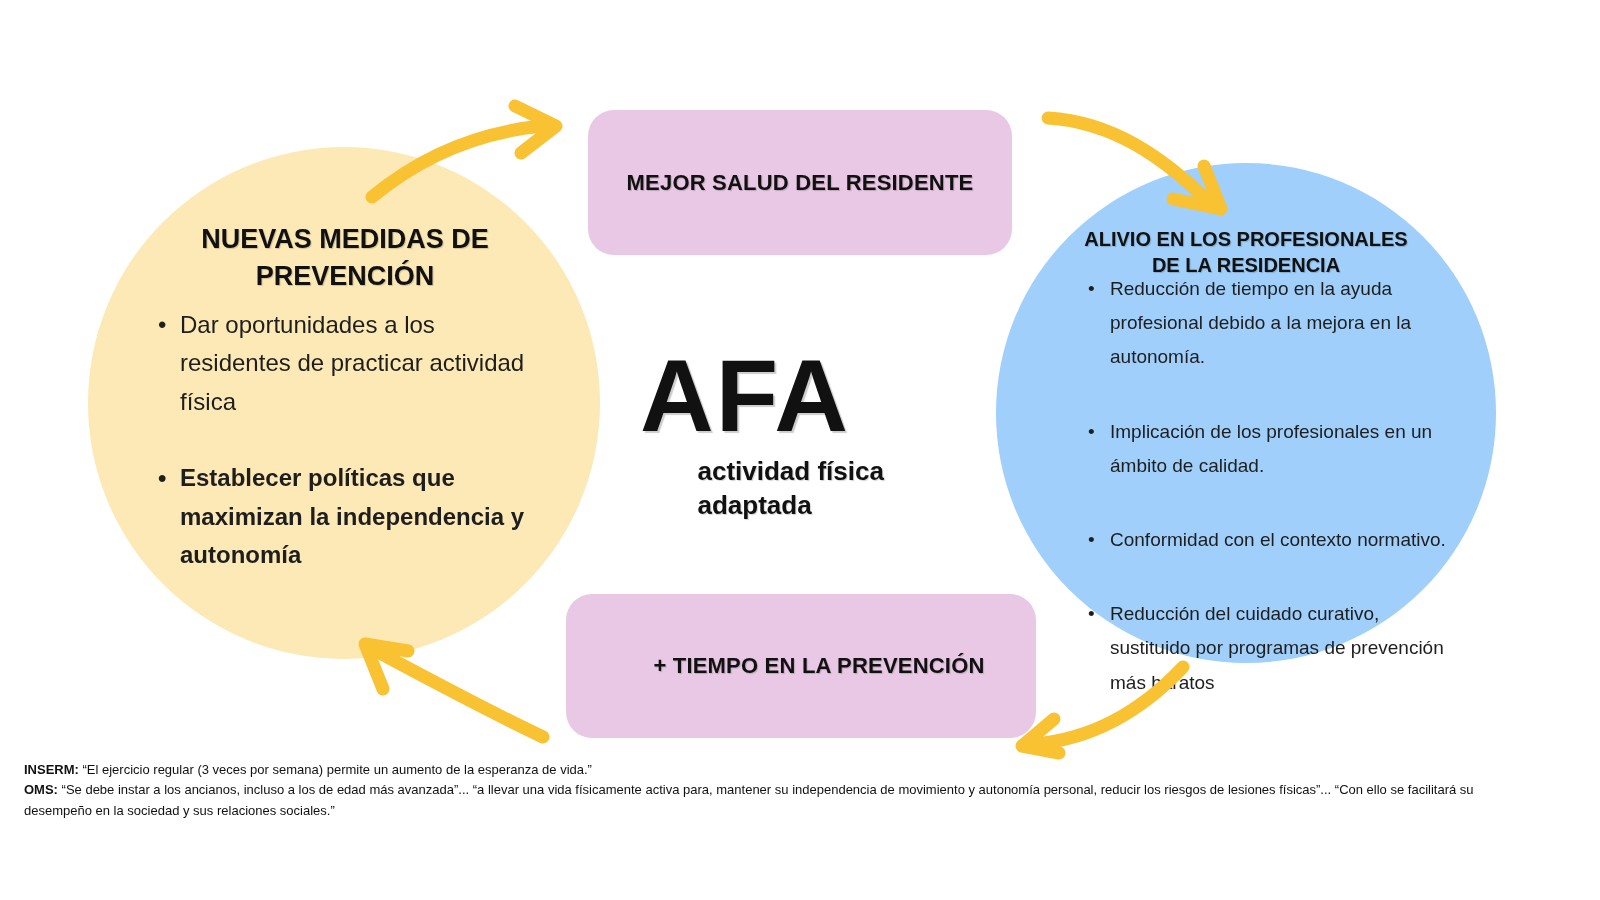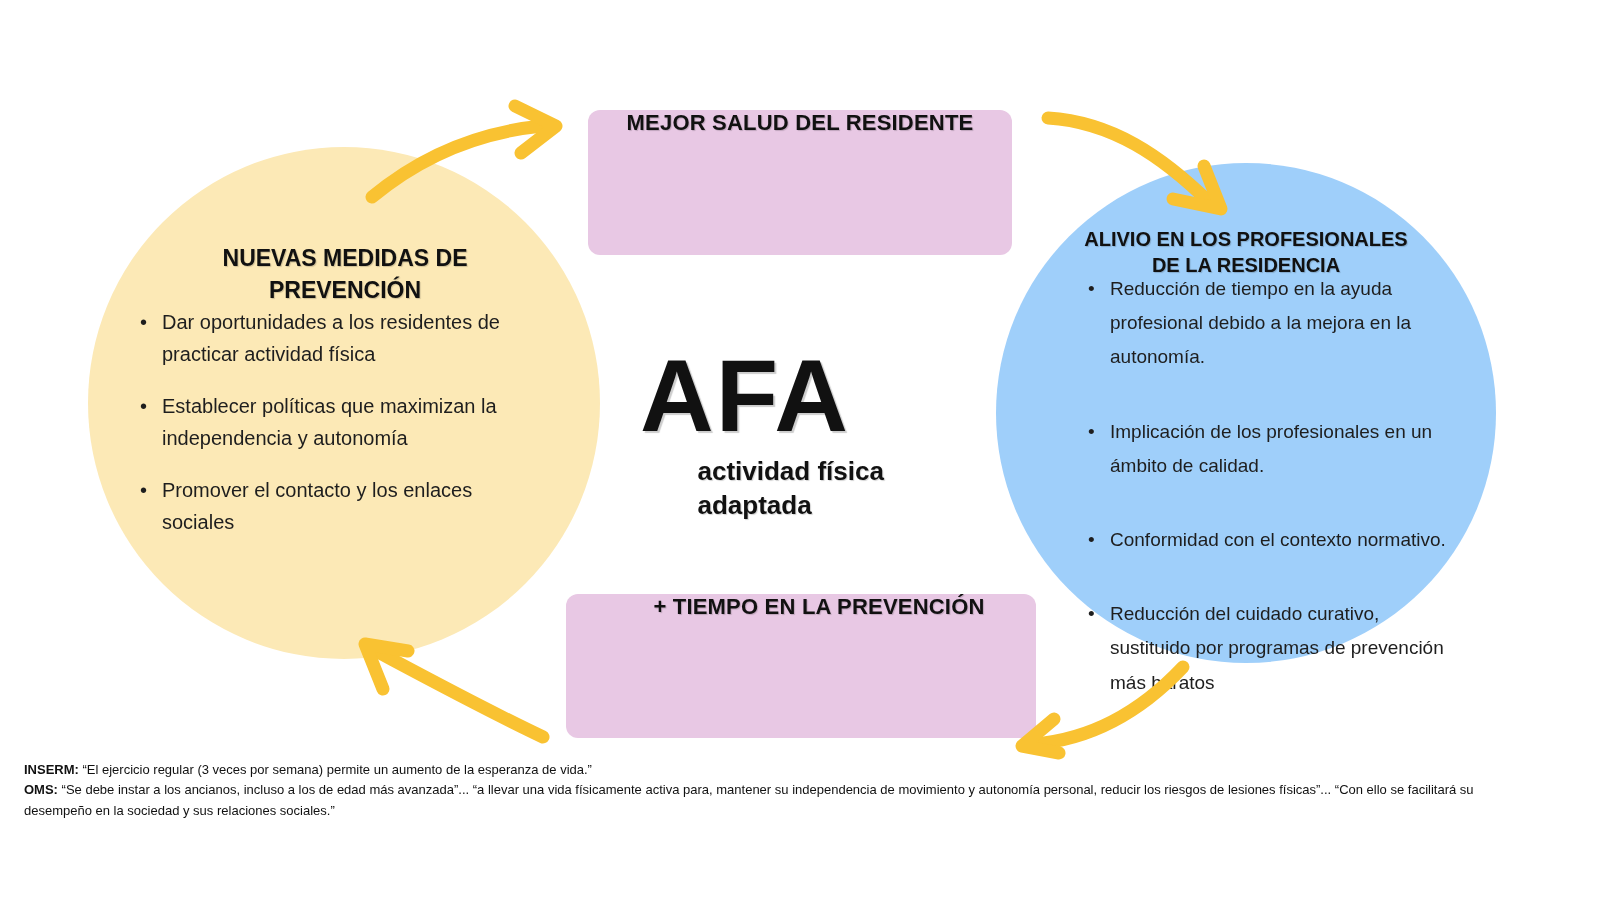--- a/index.html
+++ b/index.html
@@ -24,7 +24,7 @@
   .circle-right{left:996px;top:163px;width:500px;height:500px;background:var(--blue-circle);}
   
   .pill{
-    background:var(--pink-box);border-radius:12px;display:flex;align-items:flex-start;justify-content:center;
+    background:var(--pink-box);border-radius:26px;display:flex;align-items:center;justify-content:center;
     font-weight:700;font-size:22px;color:var(--text-black);letter-spacing:.2px;
     text-shadow:1px 1px 1px rgba(0,0,0,0.18);text-align:center;
   }

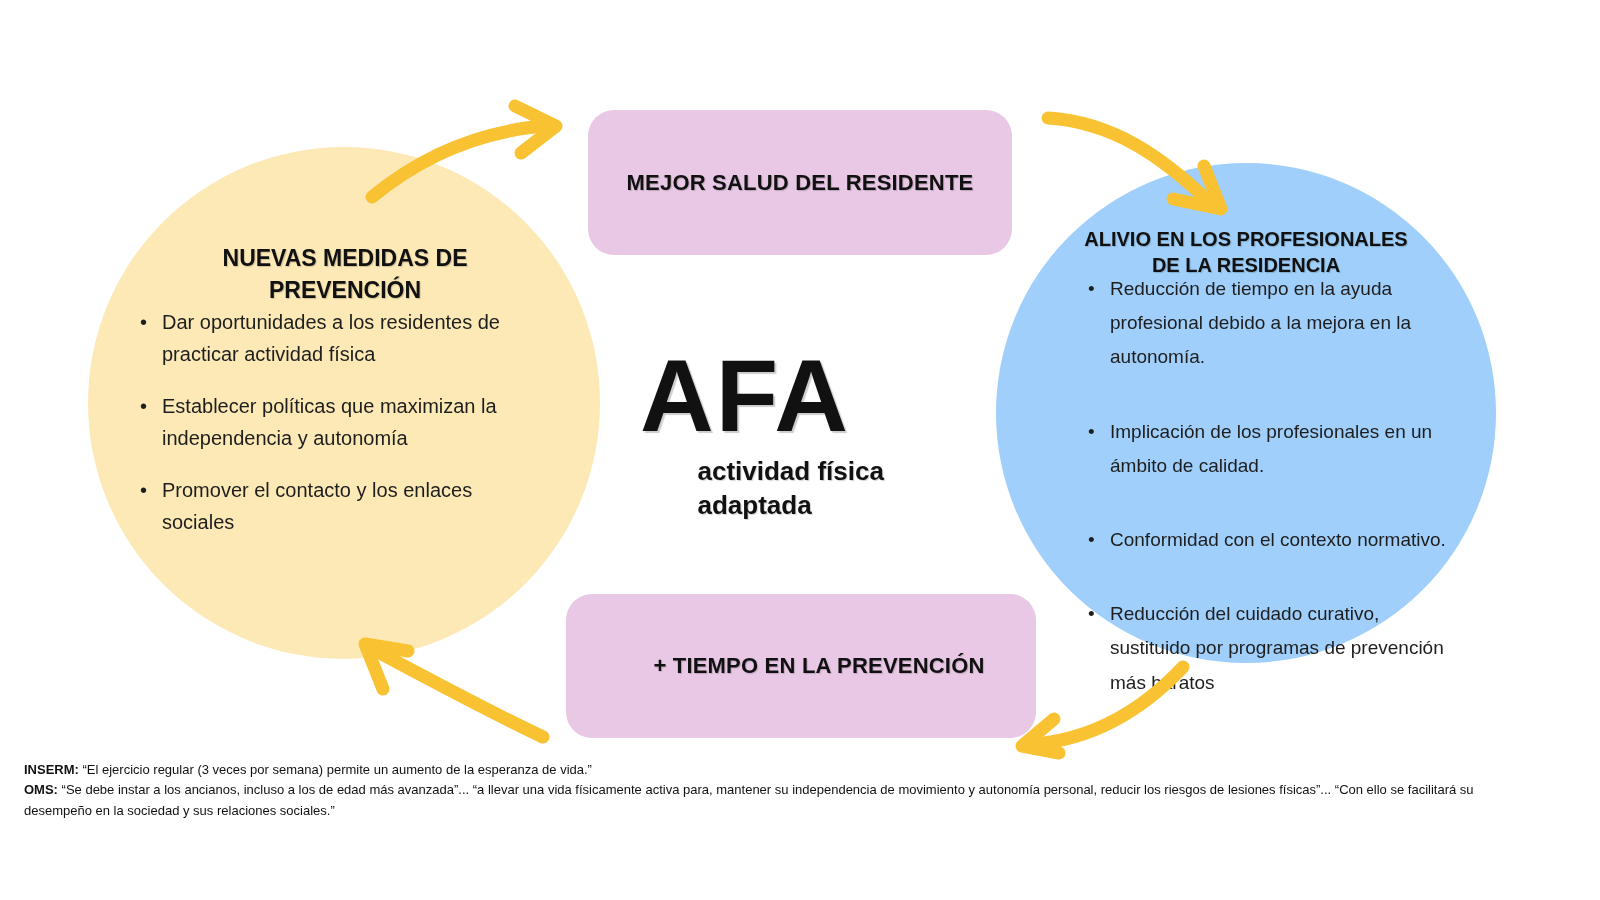--- a/index.html
+++ b/index.html
@@ -35,7 +35,7 @@
     font-weight:700;color:var(--text-black);text-align:center;
     text-shadow:1px 1px 1px rgba(0,0,0,0.18);
   }
-  .left-title{left:200px;top:221px;width:290px;font-size:23px;line-height:1.38;margin-top:22px;}
+  .left-title{left:200px;top:221px;width:290px;font-size:27px;line-height:1.38;}
   .right-title{left:1076px;top:226px;width:340px;font-size:20px;line-height:1.32;}
   
   ul.bullets{list-style:none;margin:0;padding:0;}

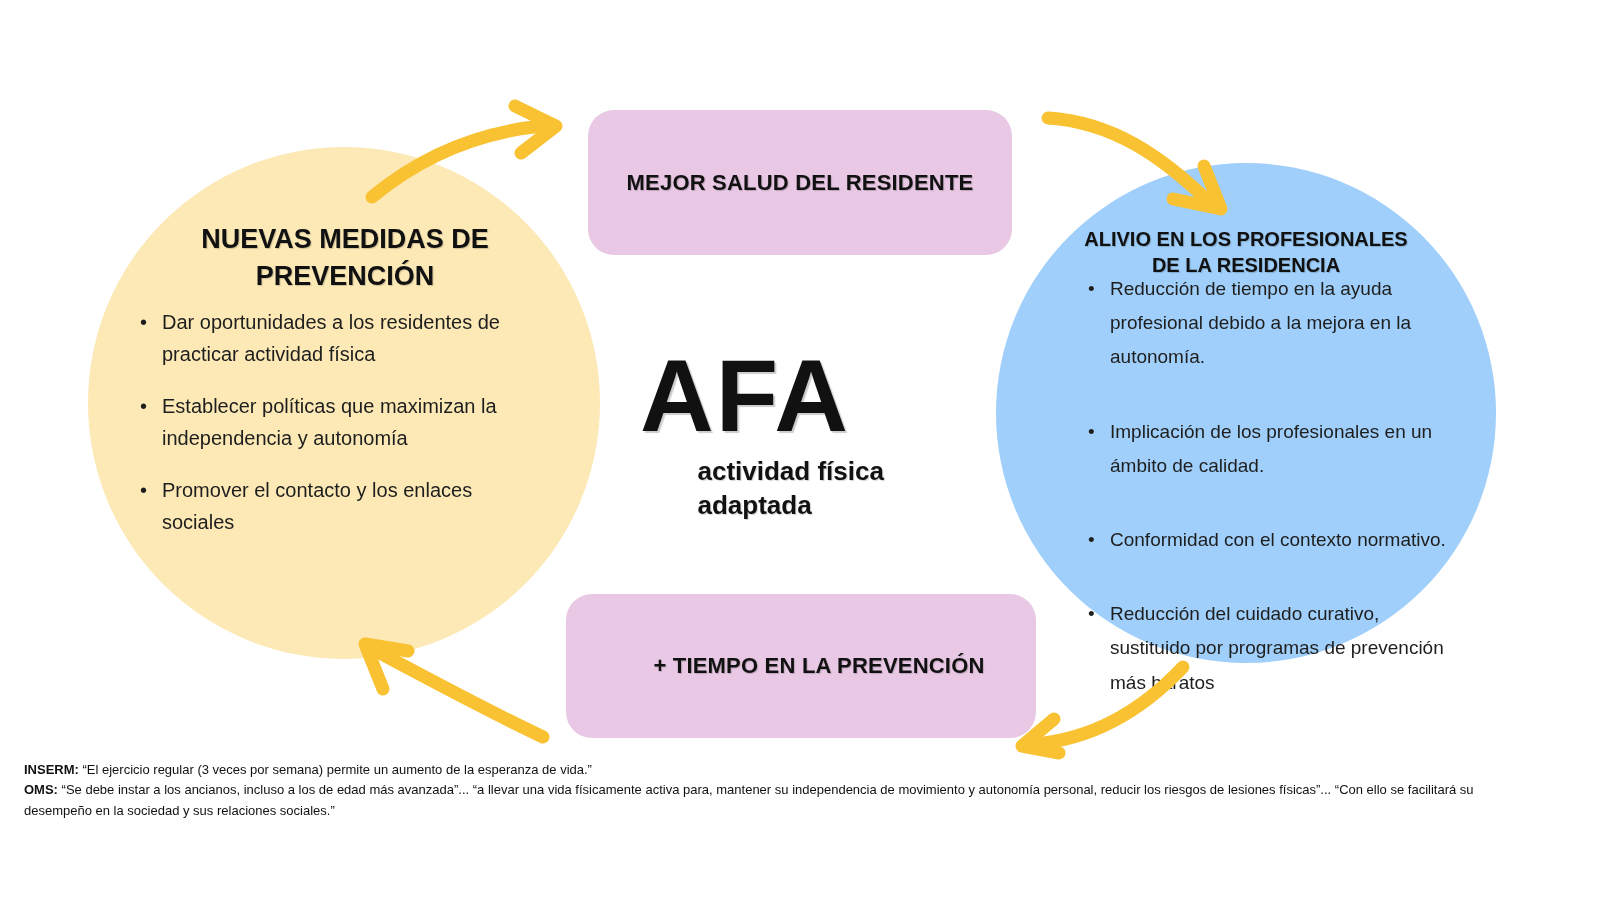--- a/index.html
+++ b/index.html
@@ -41,7 +41,7 @@
   ul.bullets{list-style:none;margin:0;padding:0;}
   ul.bullets li{position:relative;padding-left:24px;}
   ul.bullets li::before{content:"•";position:absolute;left:2px;top:0;font-size:1em;}
-  .left-bullets{left:138px;top:306px;width:372px;font-size:20px;line-height:1.6;}
+  .left-bullets{left:156px;top:306px;width:372px;font-size:24px;line-height:1.6;}
   .left-bullets li + li{margin-top:20px;}
   .right-bullets{left:1086px;top:272px;width:368px;font-size:19px;line-height:1.8;}
   .right-bullets li + li{margin-top:40px;}

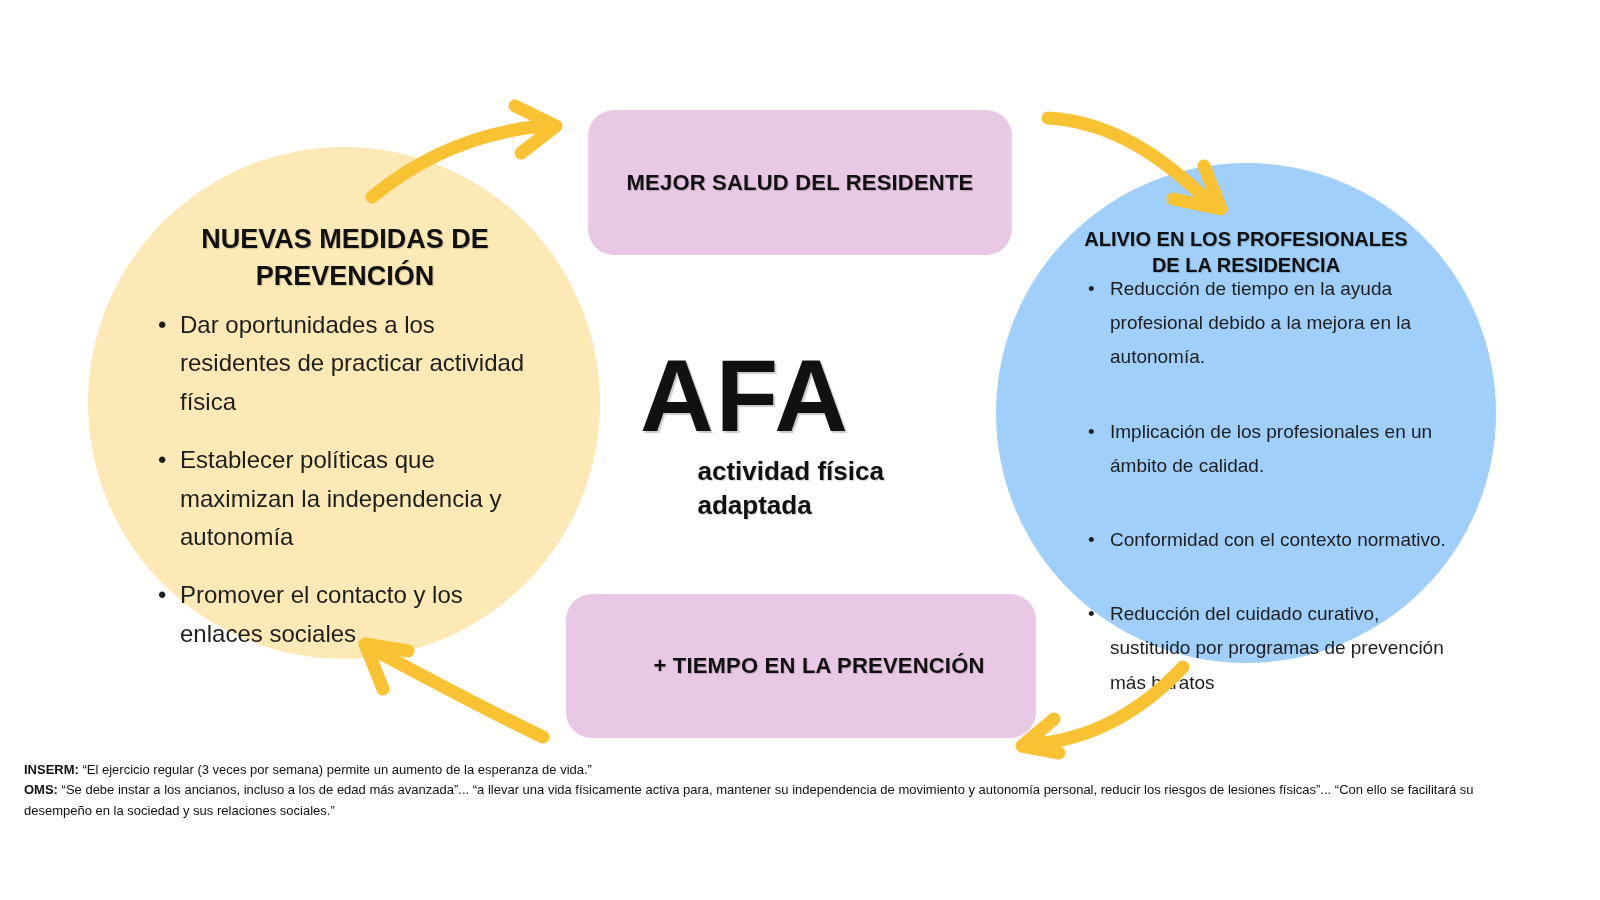--- a/index.html
+++ b/index.html
@@ -42,7 +42,7 @@
   ul.bullets li{position:relative;padding-left:24px;}
   ul.bullets li::before{content:"•";position:absolute;left:2px;top:0;font-size:1em;}
   .left-bullets{left:156px;top:306px;width:372px;font-size:24px;line-height:1.6;}
-  .left-bullets li + li{margin-top:20px;}
+  .left-bullets li + li{margin-top:38px;font-weight:bold;}
   .right-bullets{left:1086px;top:272px;width:368px;font-size:19px;line-height:1.8;}
   .right-bullets li + li{margin-top:40px;}
   

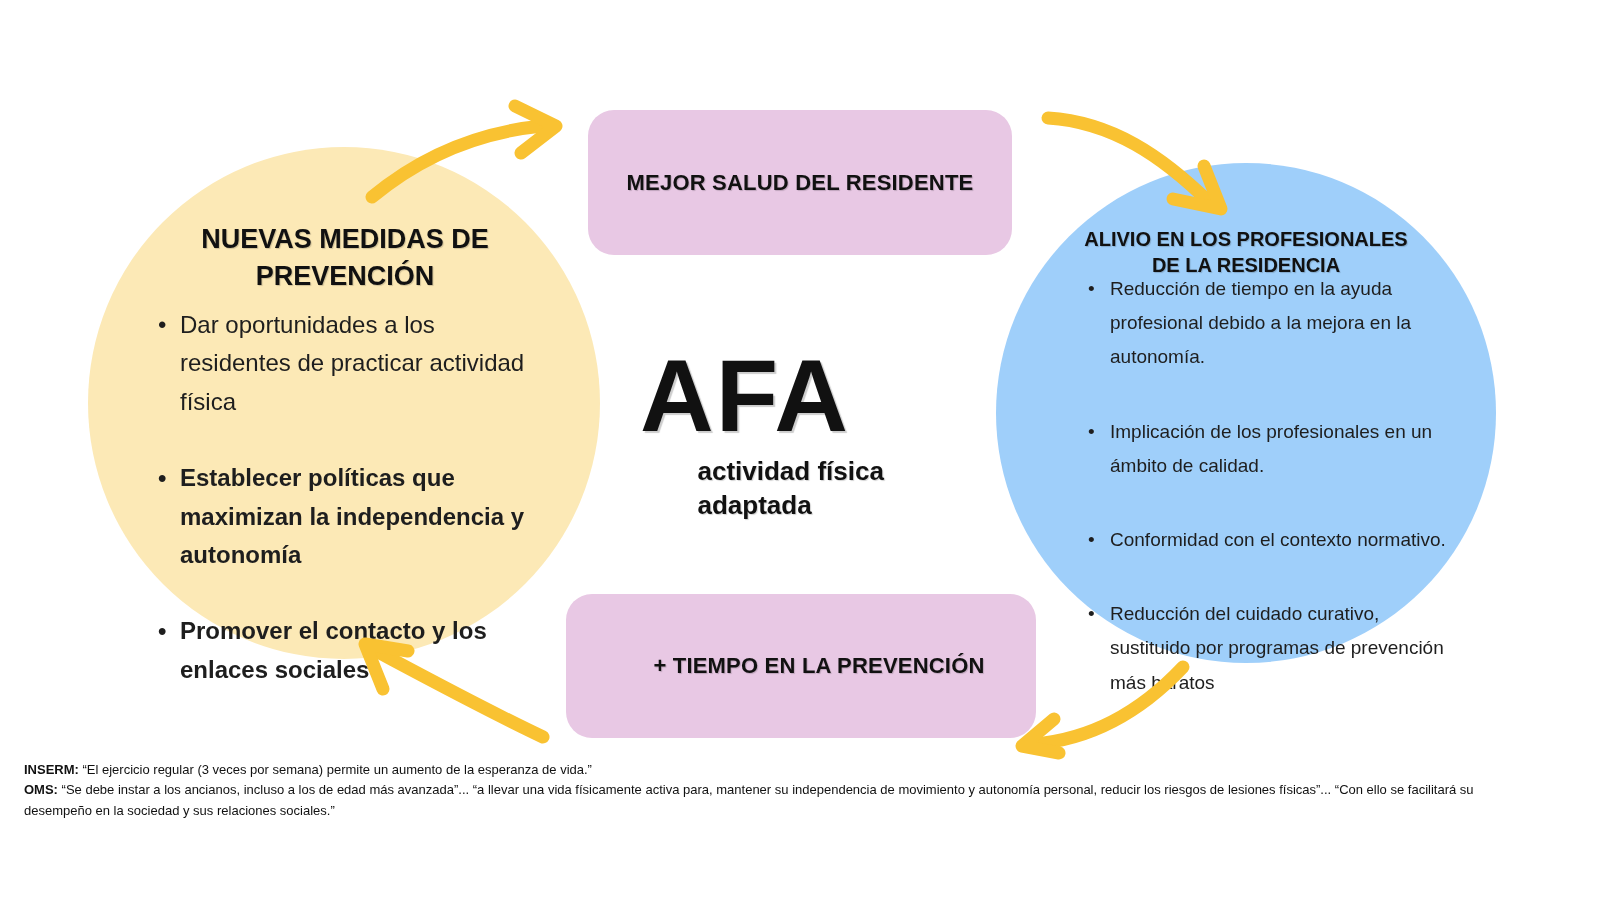--- a/index.html
+++ b/index.html
@@ -70,7 +70,6 @@
   <ul class="abs bullets left-bullets z2">
     <li>Dar oportunidades a los residentes de practicar actividad física</li>
     <li>Establecer políticas que maximizan la independencia y autonomía</li>
-    <li>Promover el contacto y los enlaces sociales</li>
   </ul>
 
   <div class="abs circle circle-right z1"></div>

